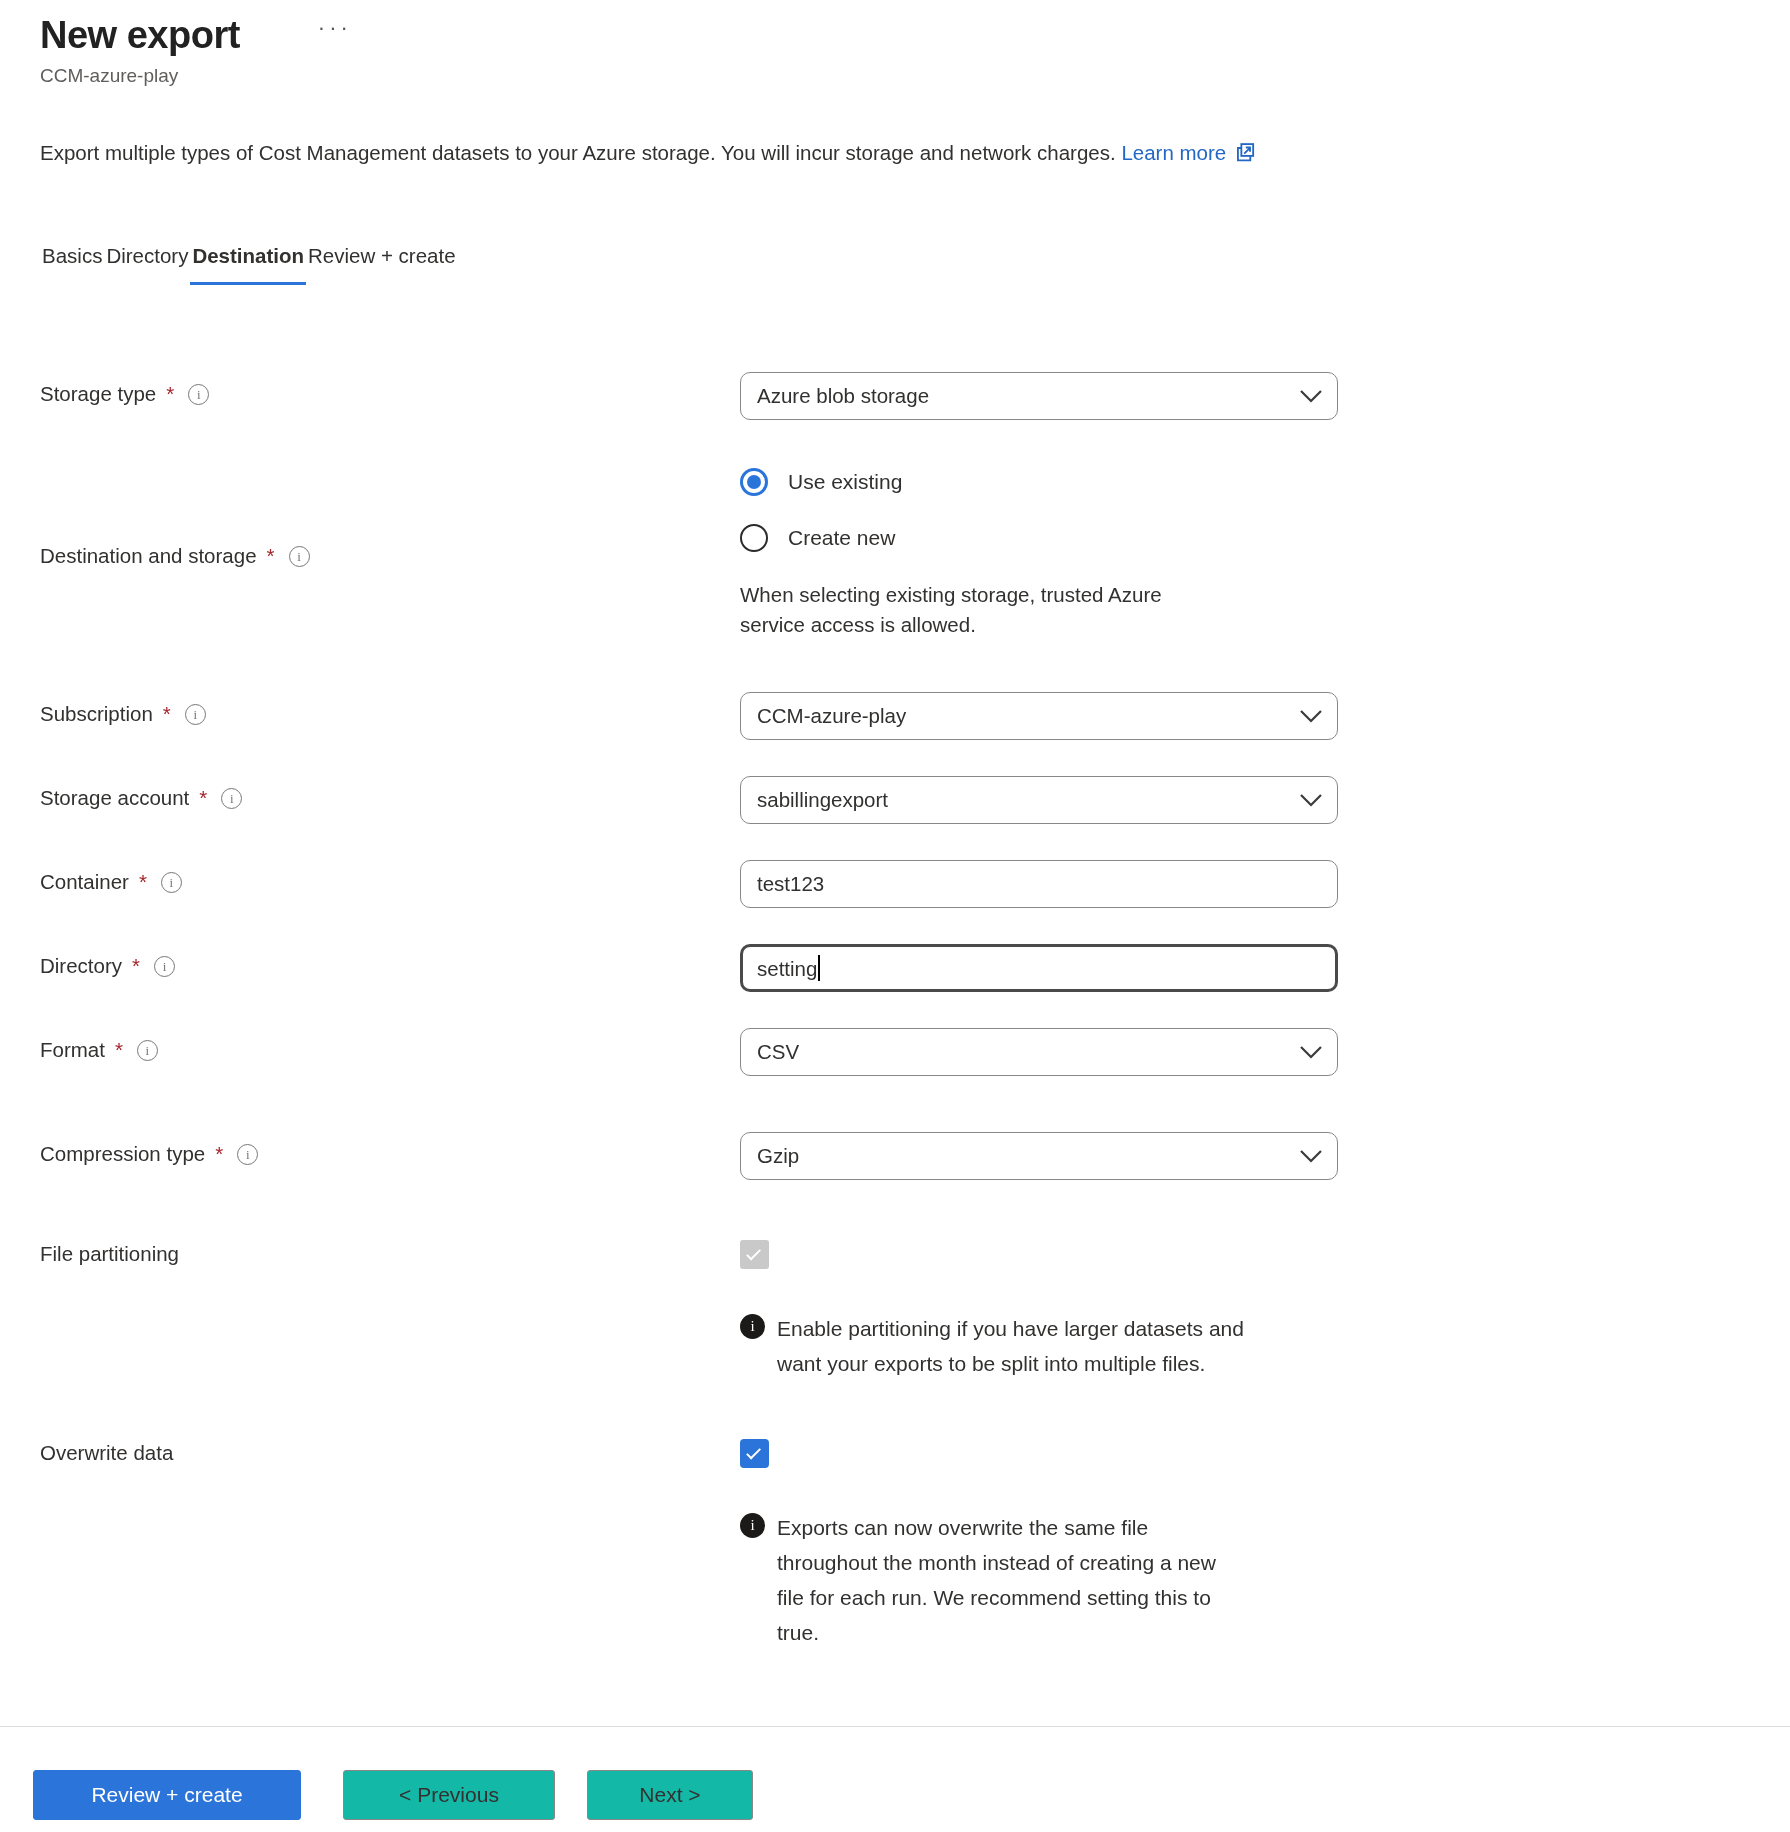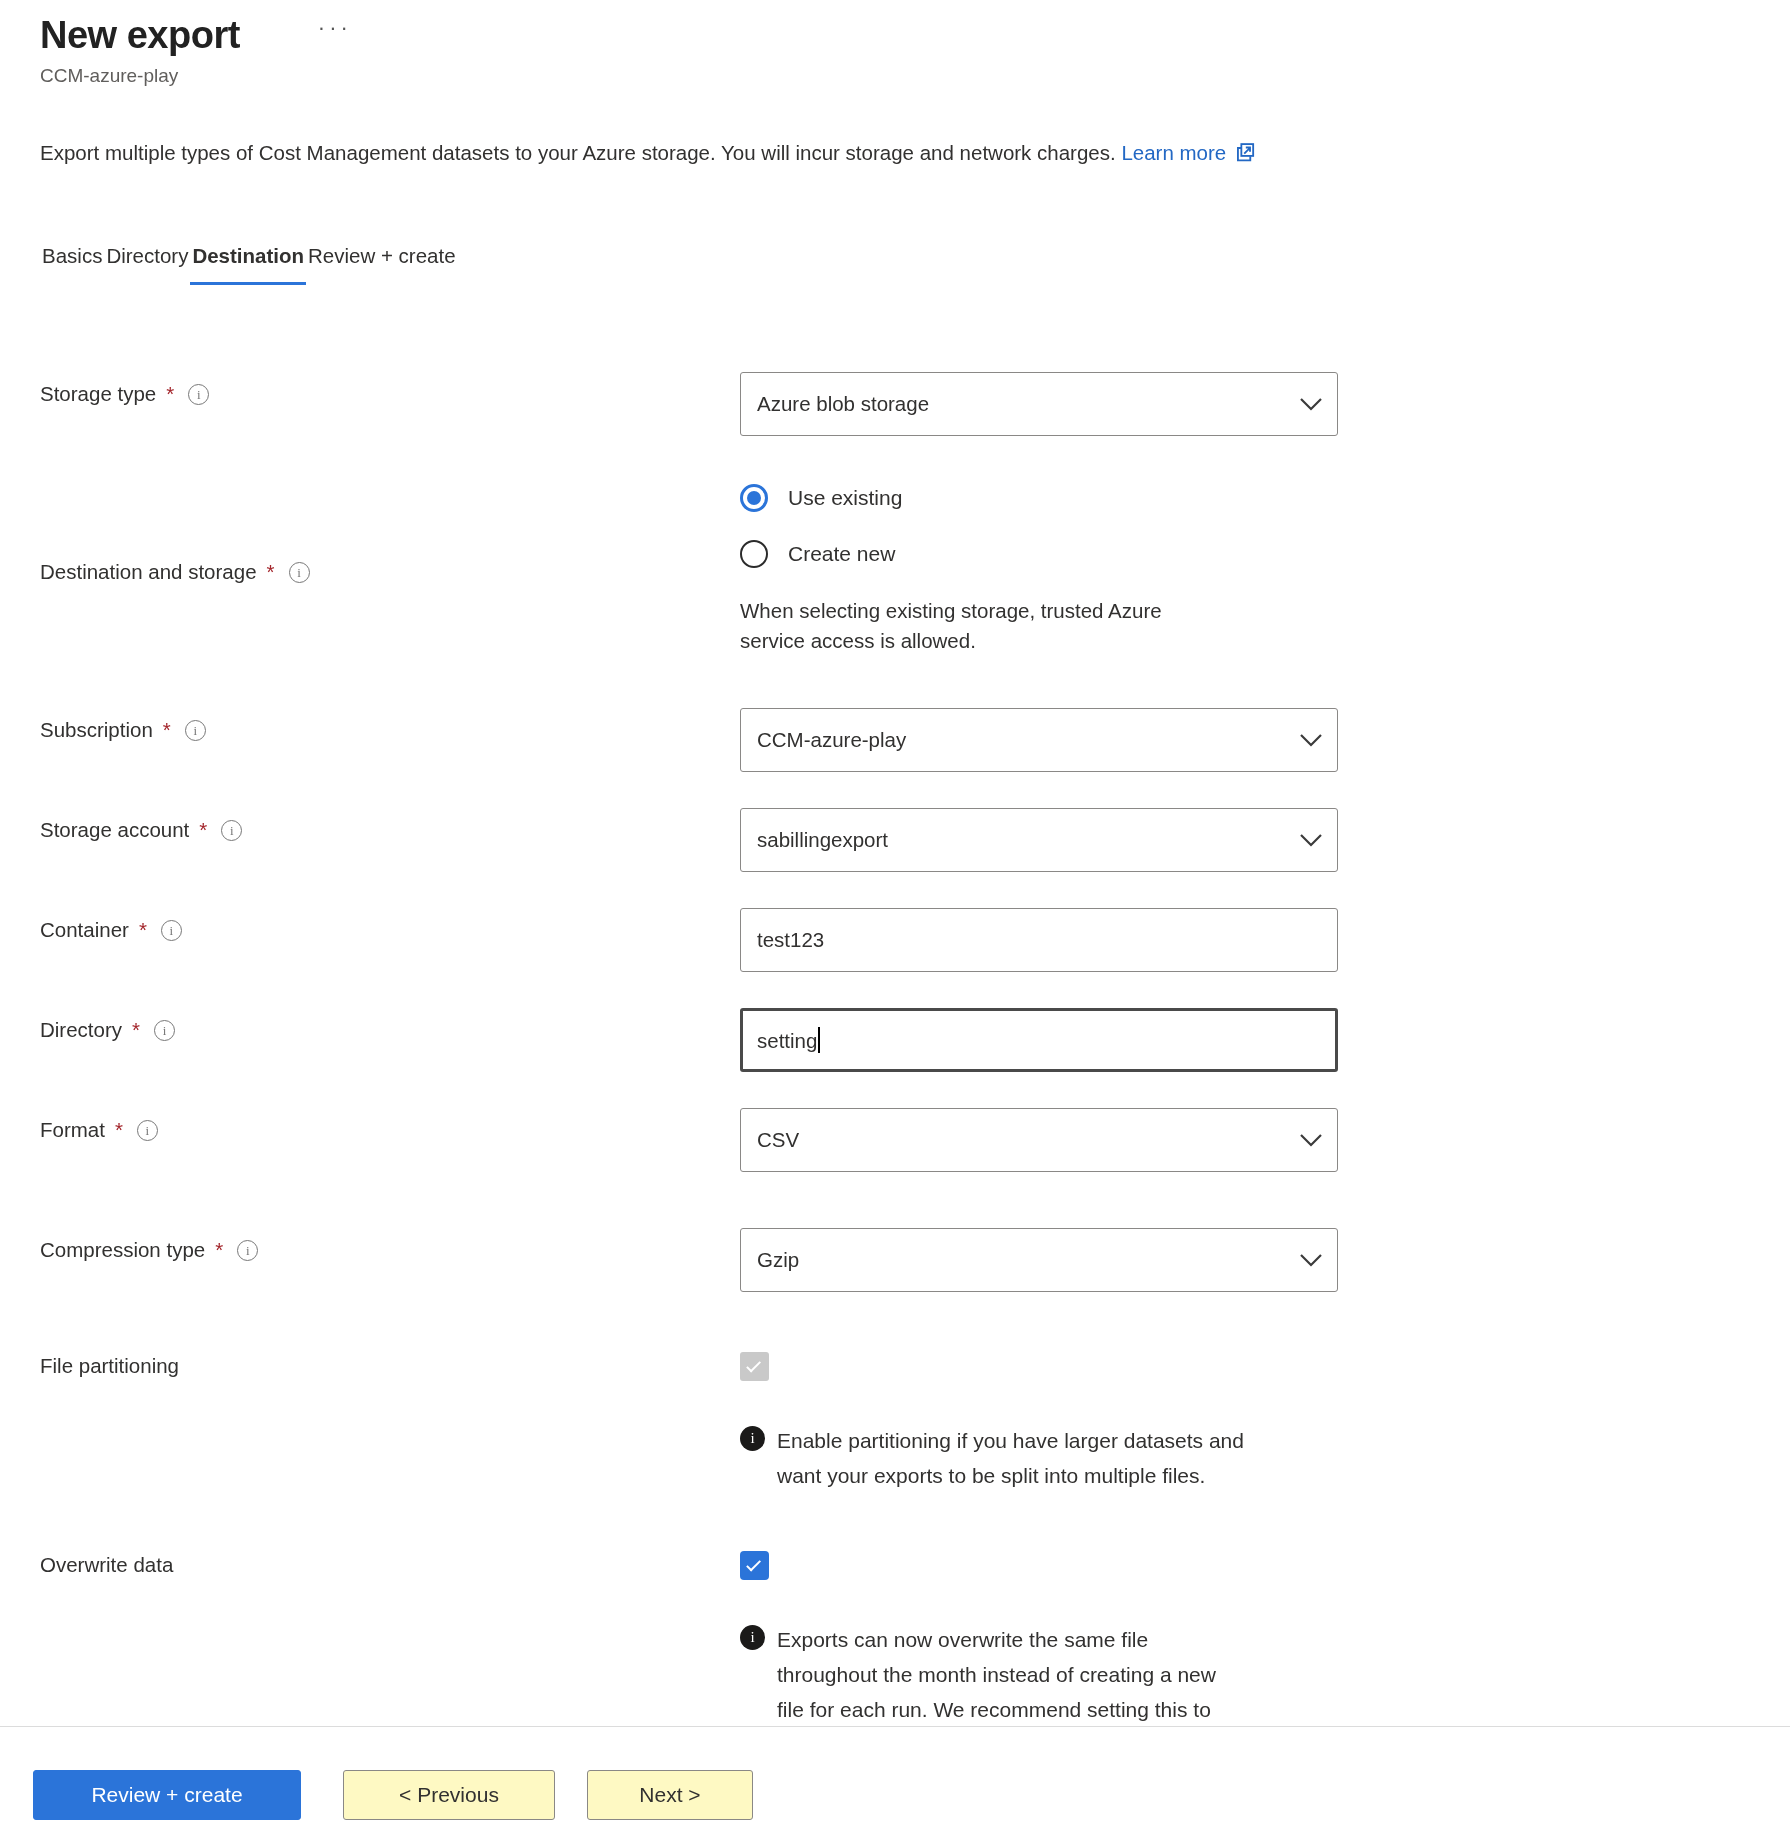--- a/index.html
+++ b/index.html
@@ -49,7 +49,7 @@
   }
   .control-cell{width:600px;flex:none;}
   .dropdown,.text-input{
-    width:598px;height:64px;border:1px solid var(--border);border-radius:3px;
+    width:598px;height:48px;border:1px solid var(--border);border-radius:10px;
     display:flex;align-items:center;justify-content:space-between;
     padding:0 14px 0 16px;font-size:20.5px;background:#fff;cursor:pointer;
   }

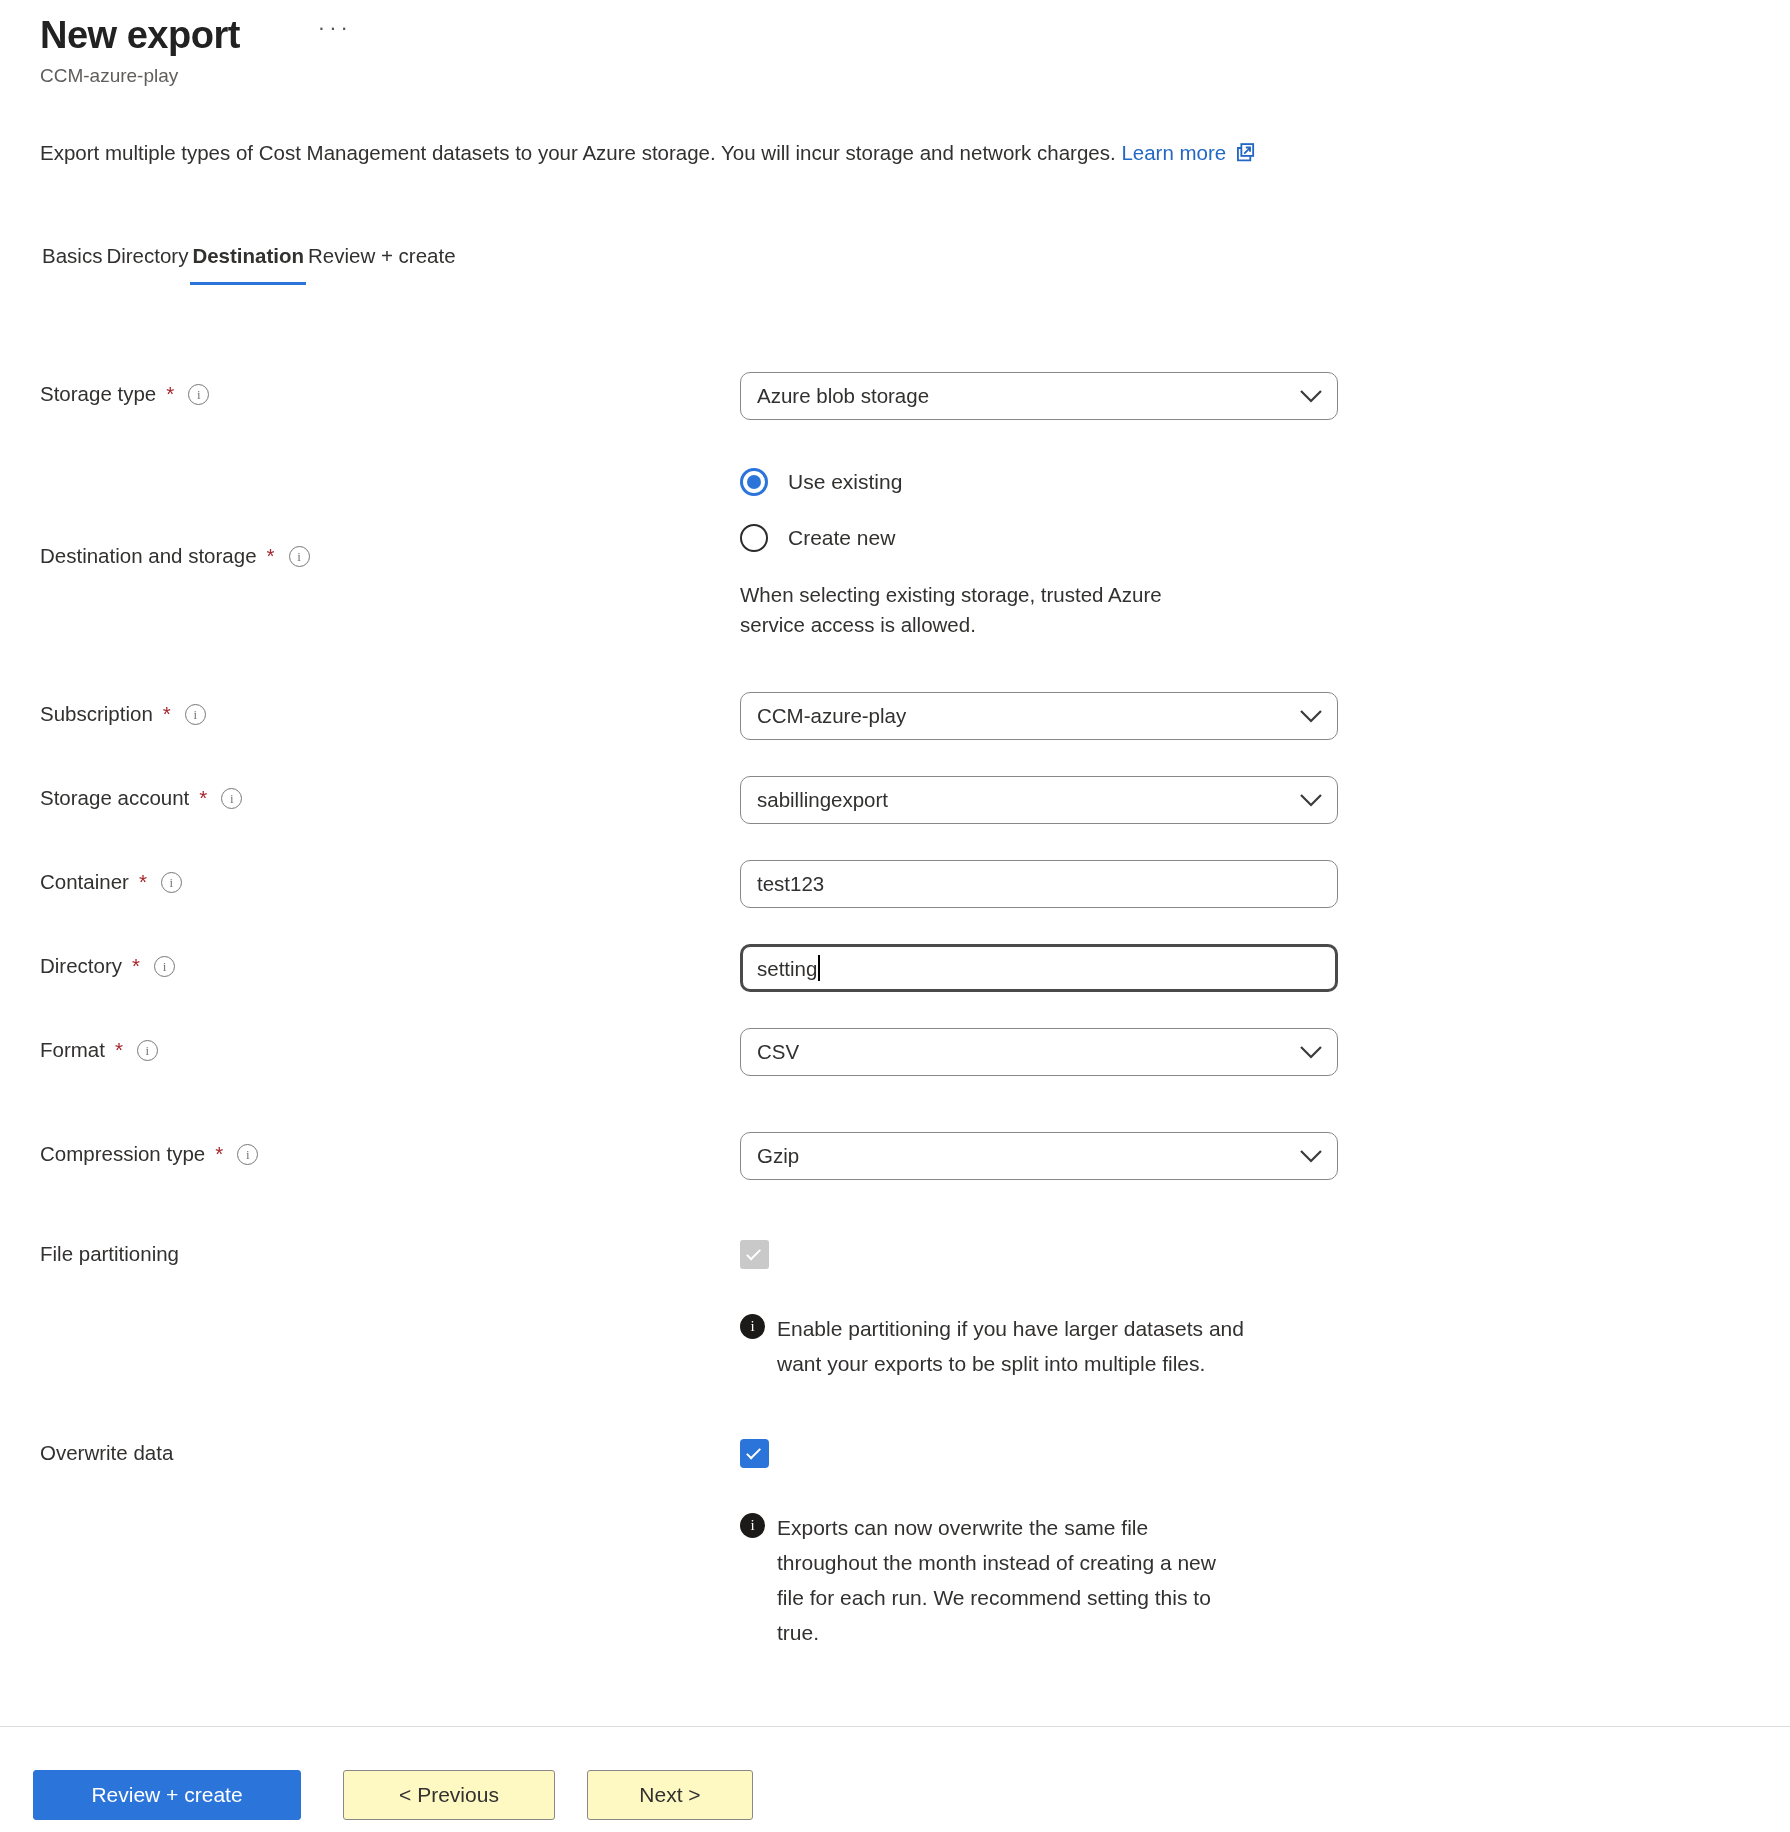--- a/index.html
+++ b/index.html
@@ -96,7 +96,7 @@
   .footer-inner{padding:43px 0 0 33px;display:flex;align-items:center;}
   .btn{height:50px;font-size:21px;border-radius:3px;display:flex;align-items:center;justify-content:center;cursor:pointer;font-family:inherit;}
   .btn-primary{background:var(--accent);color:#fff;width:268px;border:1px solid var(--accent);}
-  .btn-secondary{background:#fef9c3;color:var(--text);border:1px solid var(--border);}
+  .btn-secondary{background:#14b8a6;color:var(--text);border:1px solid var(--border);}
   .btn-prev{width:212px;margin-left:42px;}
   .btn-next{width:166px;margin-left:32px;}
 </style>

